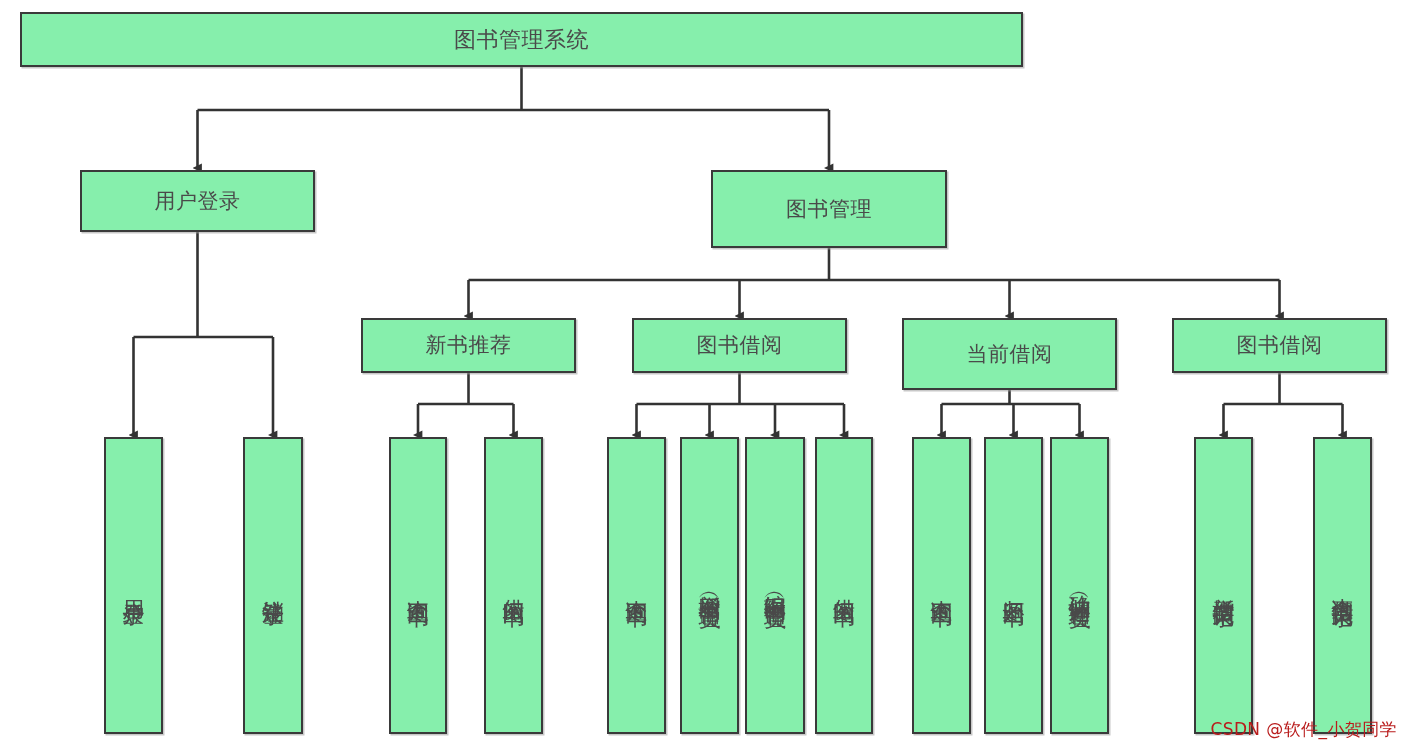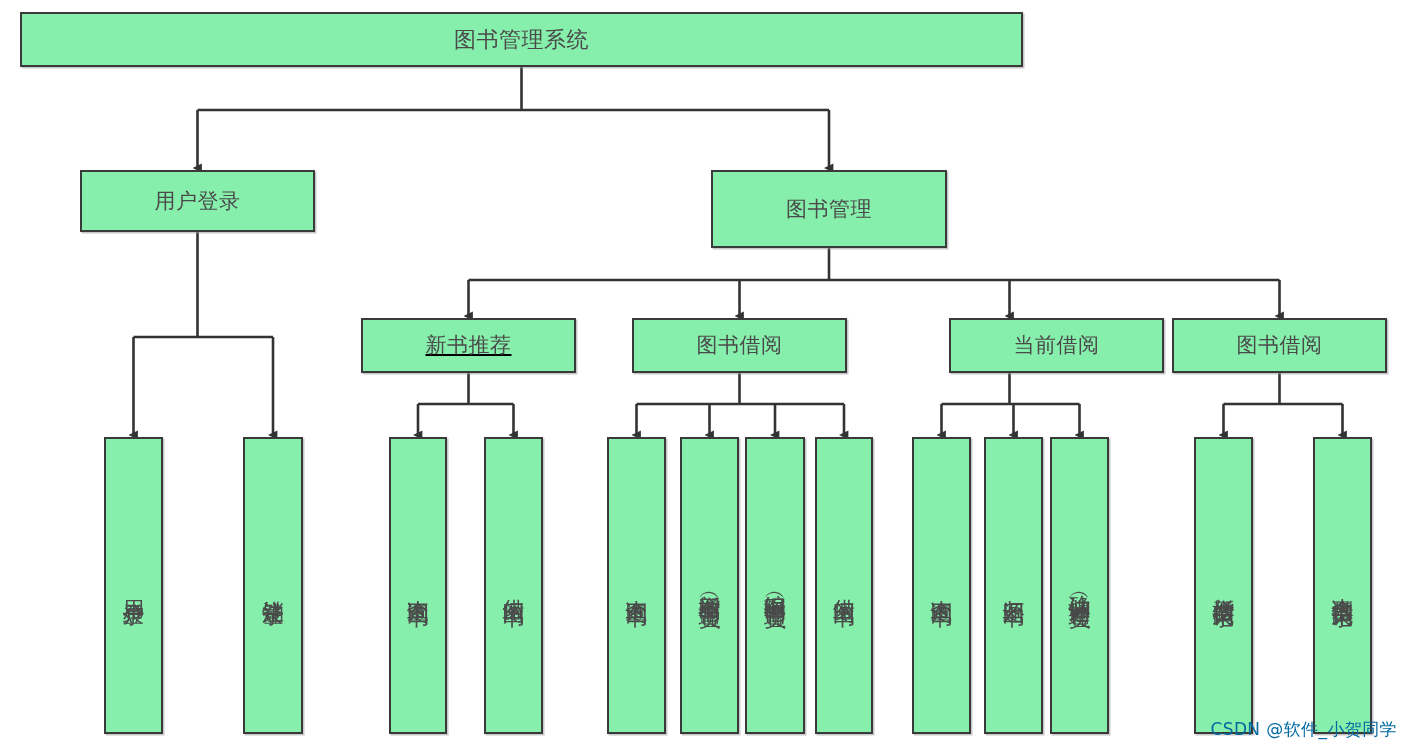--- a/index.html
+++ b/index.html
@@ -120,7 +120,7 @@
       <div class="node" style="left: 711px; top: 170px; width: 236px; height: 78px;">
         <span class="node-label">图书管理</span>
       </div>
-      <div class="node" style="left: 361px; top: 318px; width: 215px; height: 55px; text-decoration: underline;">
+      <div class="node" style="left: 361px; top: 318px; width: 215px; height: 55px;">
         <span class="node-label">新书推荐</span>
       </div>
       <div class="node" style="left: 632px; top: 318px; width: 215px; height: 55px;">

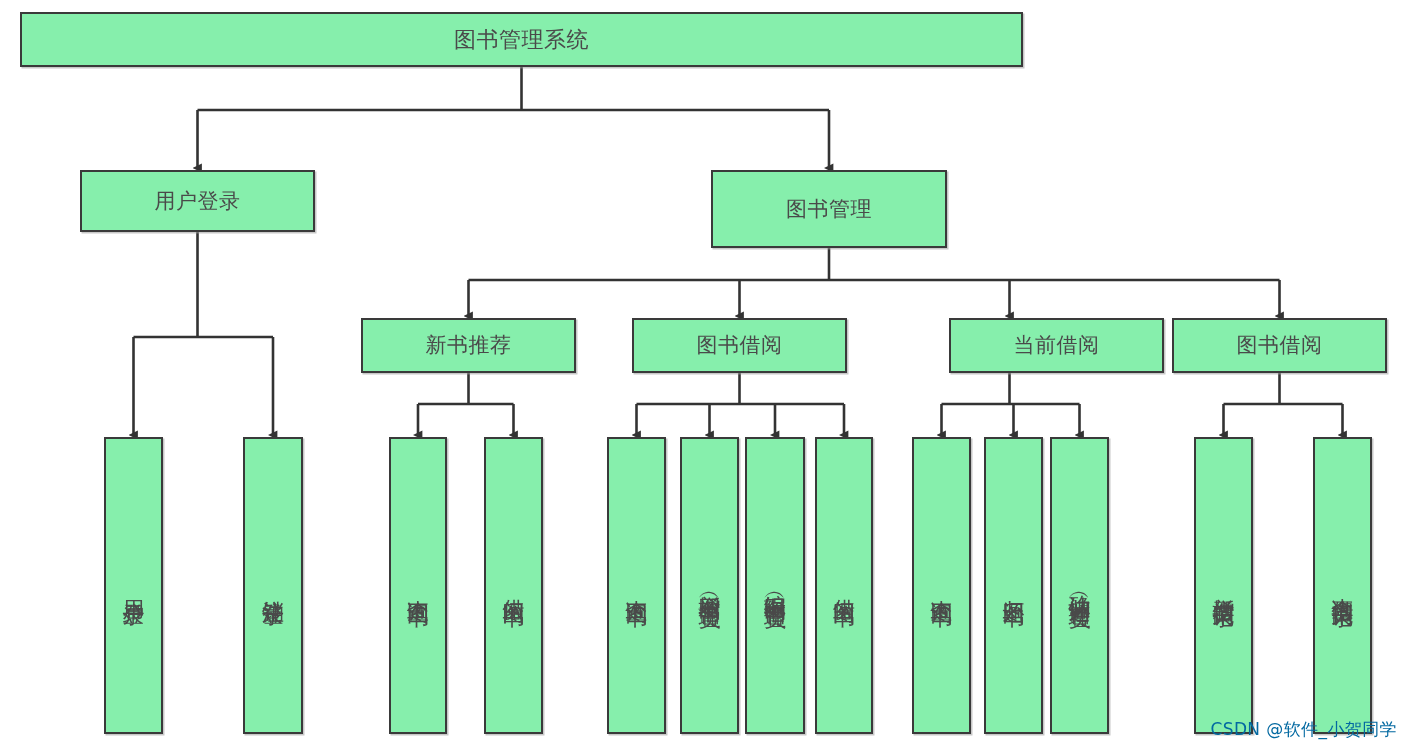--- a/index.html
+++ b/index.html
@@ -126,7 +126,7 @@
       <div class="node" style="left: 632px; top: 318px; width: 215px; height: 55px;">
         <span class="node-label">图书借阅</span>
       </div>
-      <div class="node" style="left: 902px; top: 318px; width: 215px; height: 55px; margin-left: 47px;">
+      <div class="node" style="left: 902px; top: 318px; width: 215px; height: 72px;">
         <span class="node-label">当前借阅</span>
       </div>
       <div class="node" style="left: 1172px; top: 318px; width: 215px; height: 55px;">

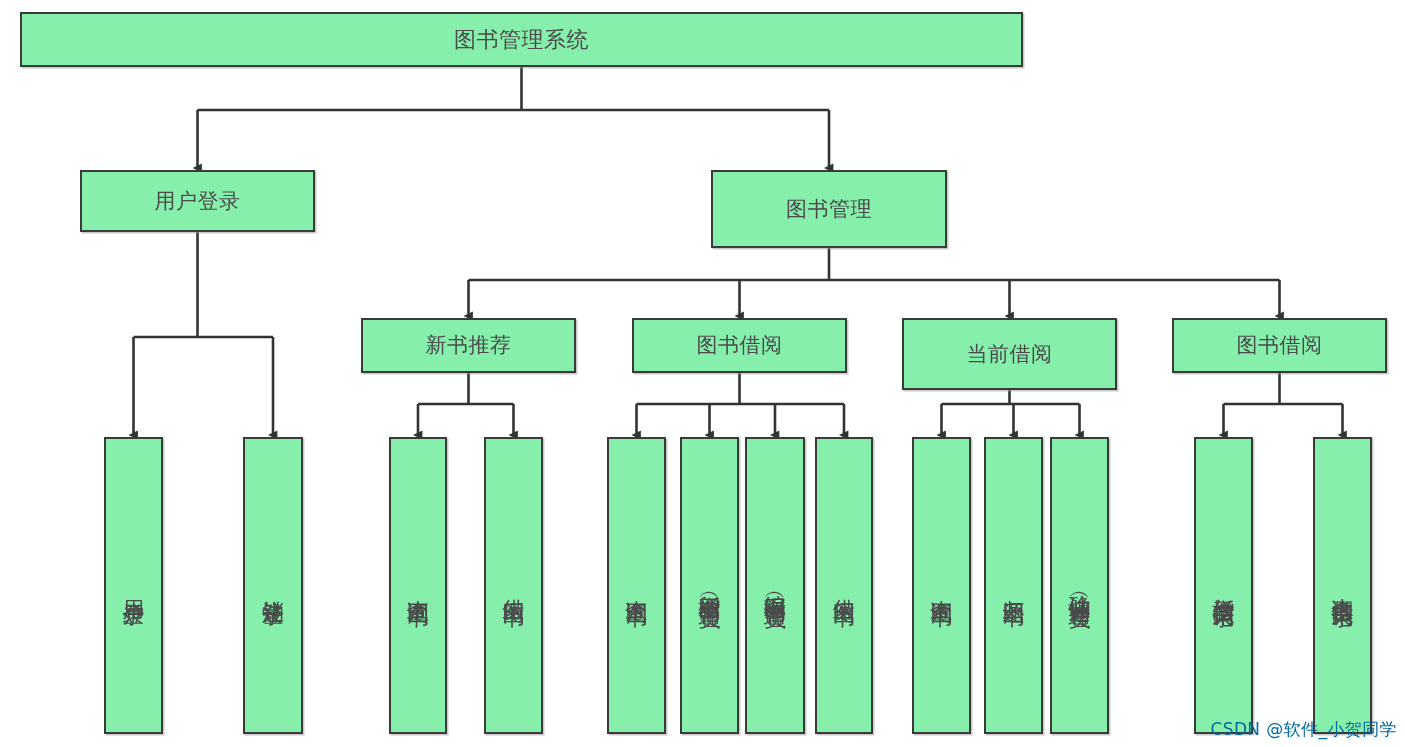--- a/index.html
+++ b/index.html
@@ -56,7 +56,7 @@
     position: absolute;
     right: 8px;
     bottom: 6px;
-    color: #0369a1;
+    color: #b91c1c;
     font-size: 17px;
     letter-spacing: 0.4px;
     white-space: nowrap;

